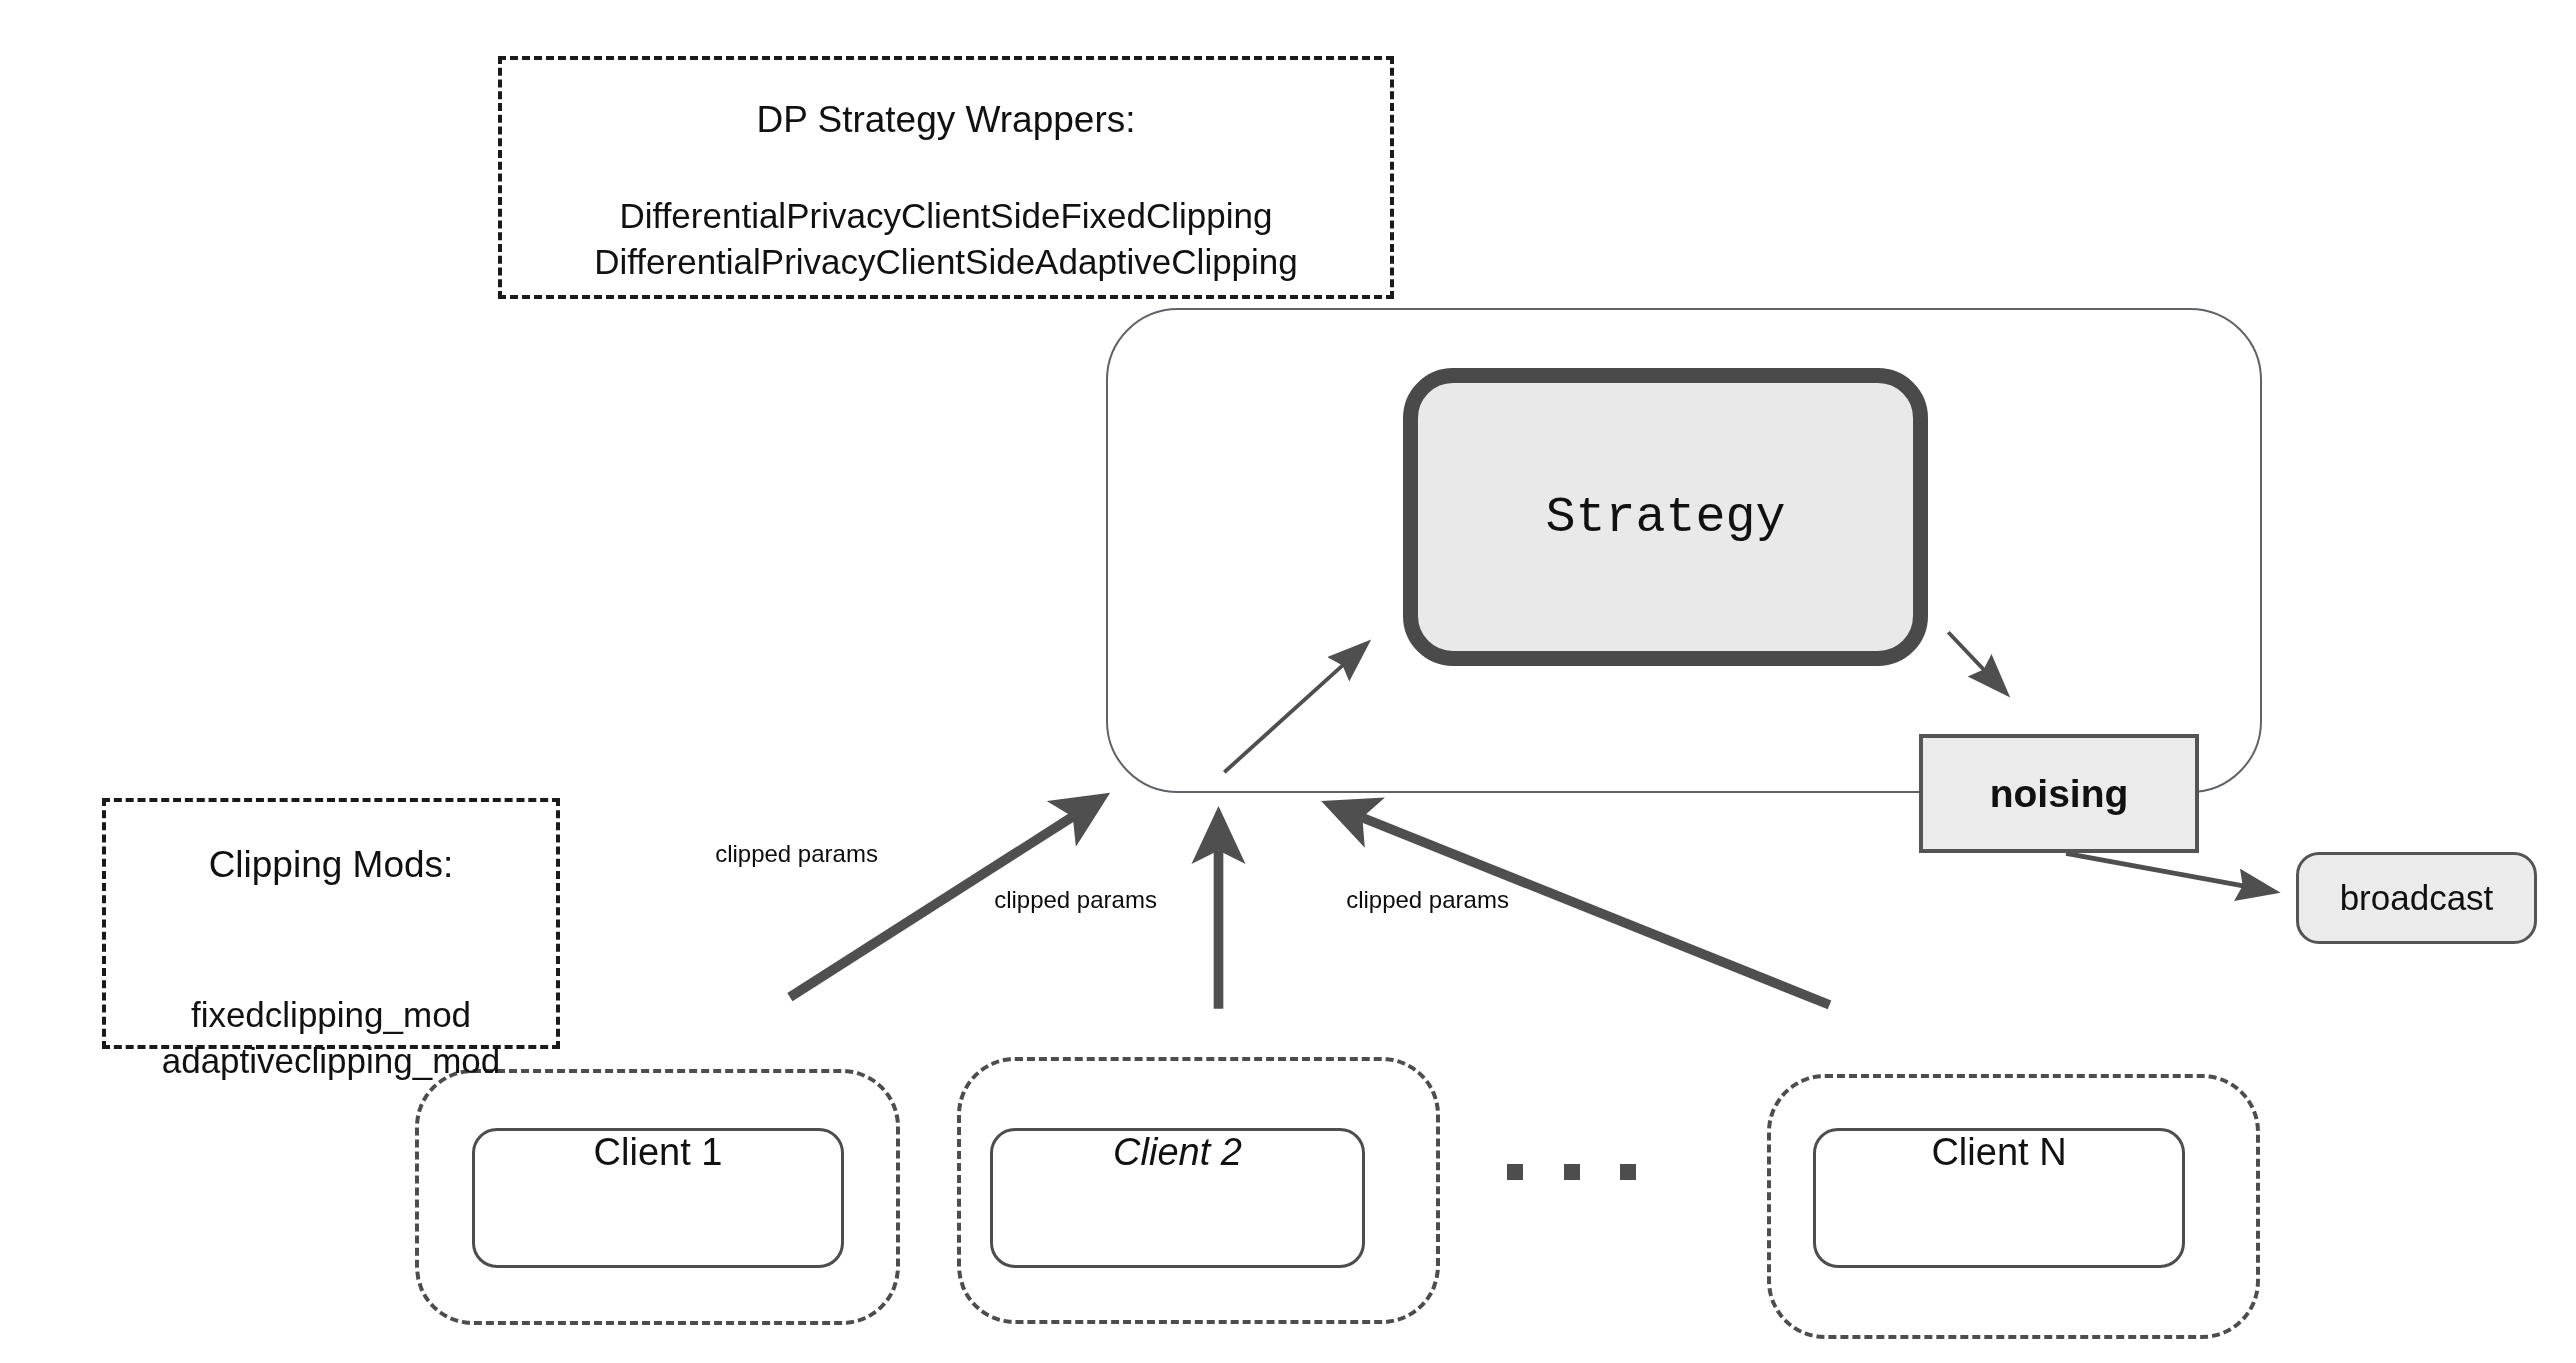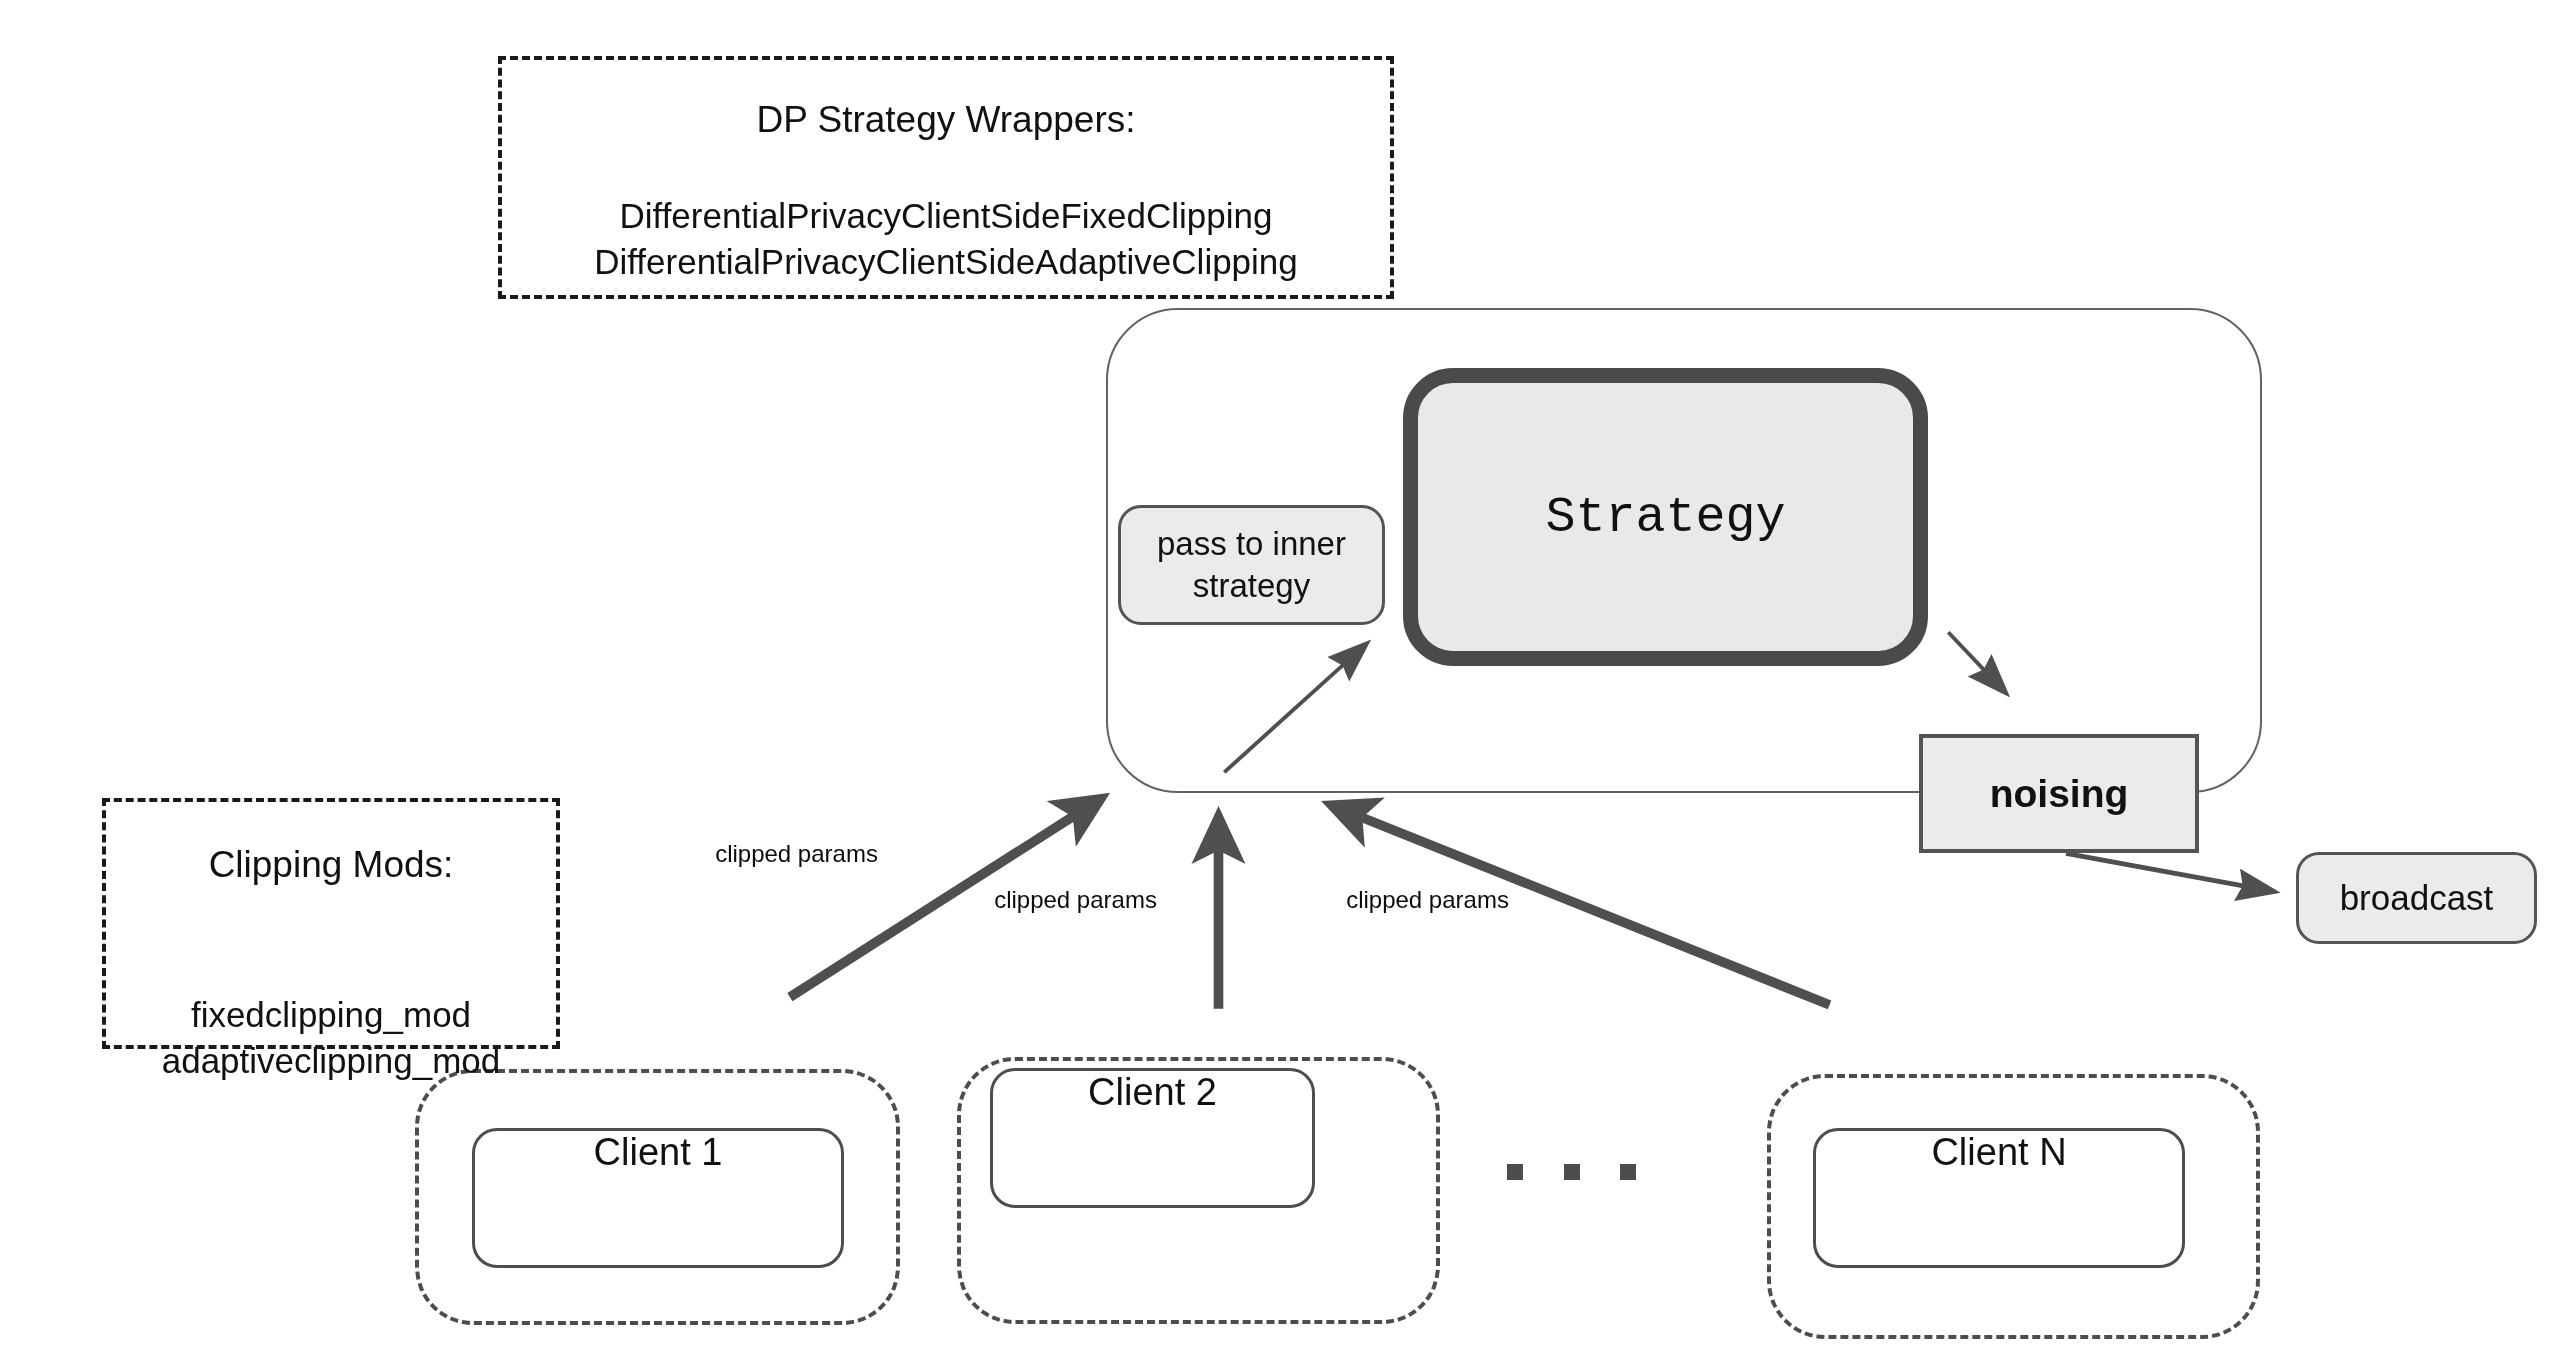--- a/index.html
+++ b/index.html
@@ -180,9 +180,6 @@
     <span>Strategy</span>
   </div>
 
-  <div id="pass-box" class="abs node">
-    <span>pass to inner strategy</span>
-  </div>
 
   <div id="noising-box" class="abs node">
     <span>noising</span>

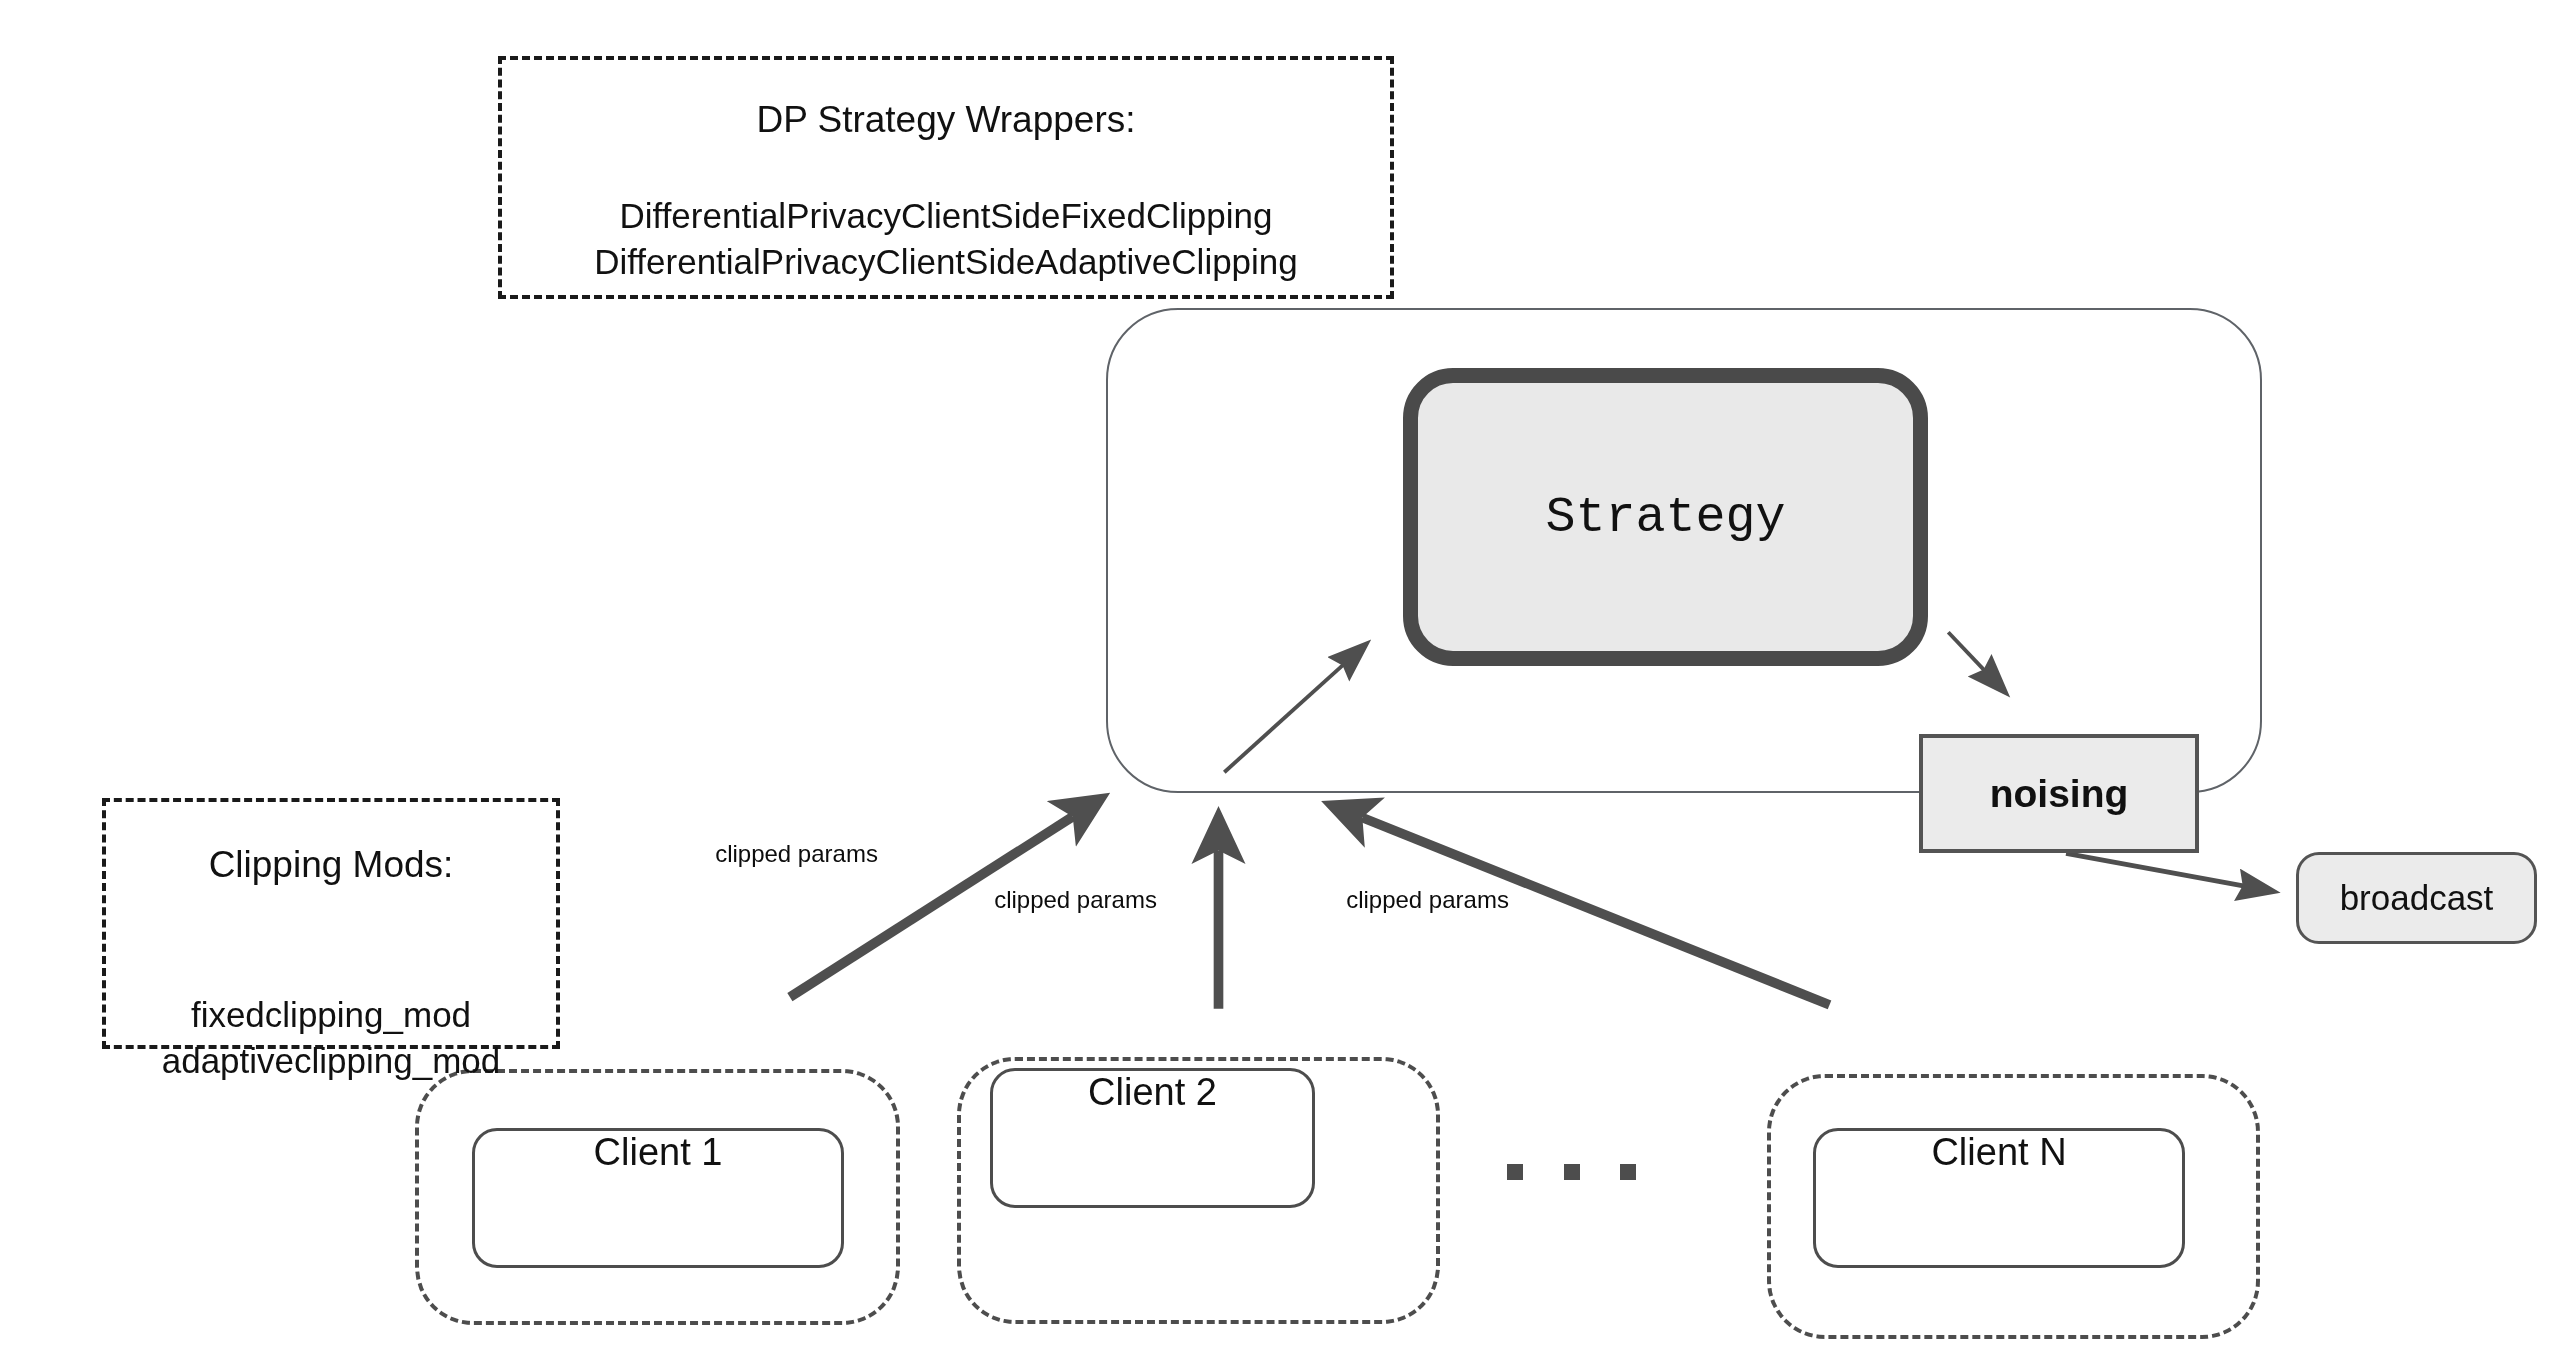--- a/index.html
+++ b/index.html
@@ -108,7 +108,7 @@
   #c1-dash { left: 415px;  top: 1069px; width: 485px; height: 256px; }
   #c1-box  { left: 472px;  top: 1128px; width: 372px; height: 140px; }
   #c2-dash { left: 957px;  top: 1057px; width: 483px; height: 267px; }
-  #c2-box  { left: 990px; top: 1068px; width: 325px; height: 140px; }
+  #c2-box  { left: 990px; top: 1128px; width: 375px; height: 140px; font-style: italic; }
   #cn-dash { left: 1767px; top: 1074px; width: 493px; height: 265px; }
   #cn-box  { left: 1813px; top: 1128px; width: 372px; height: 140px; }
 

